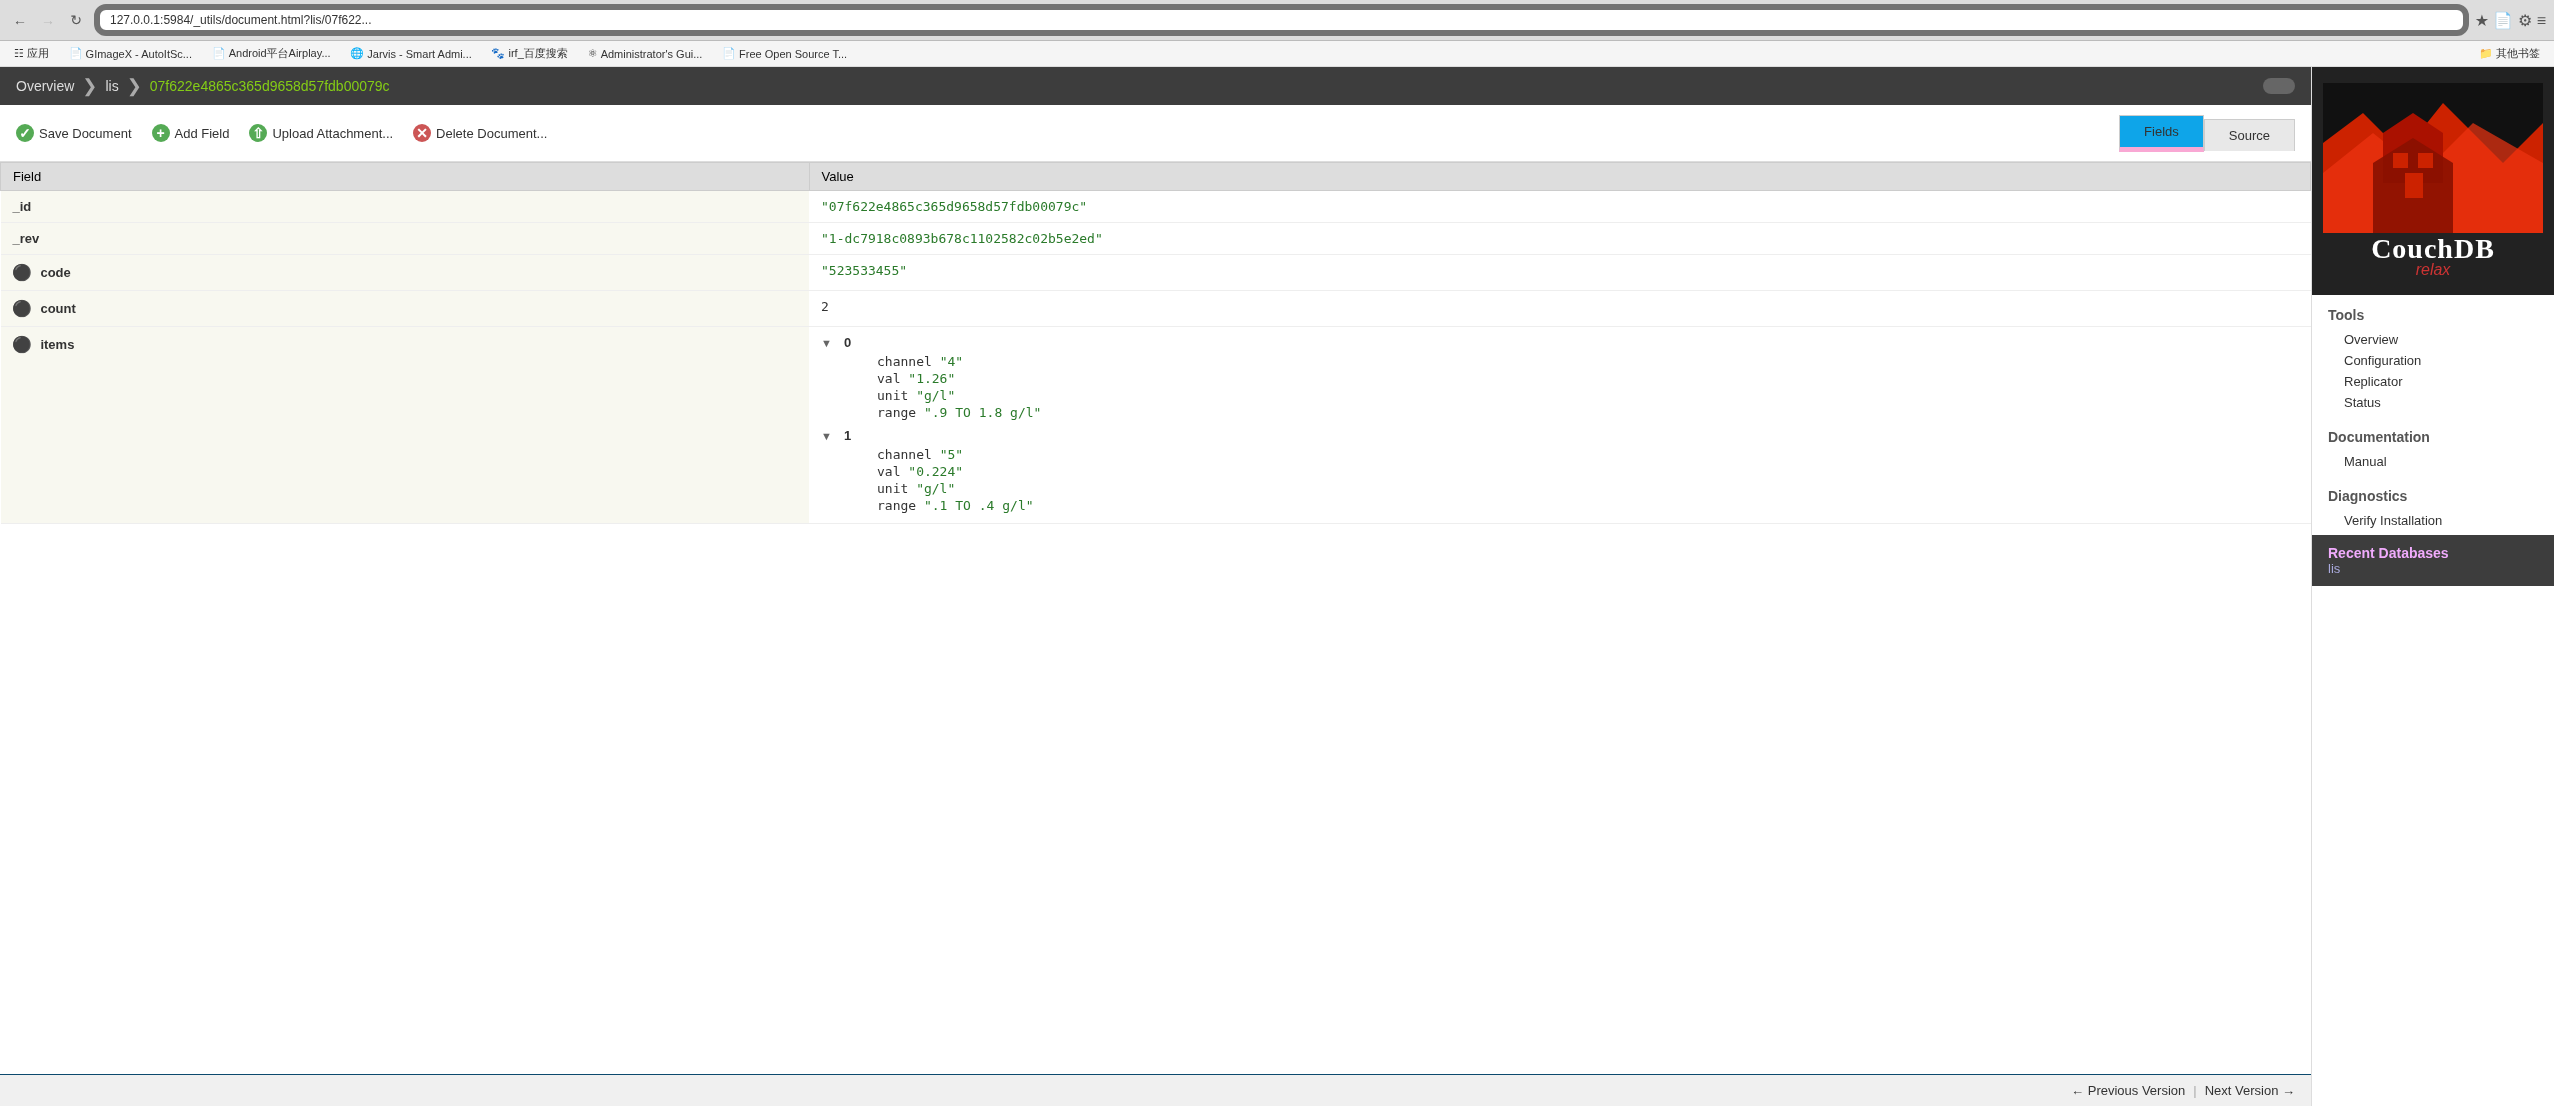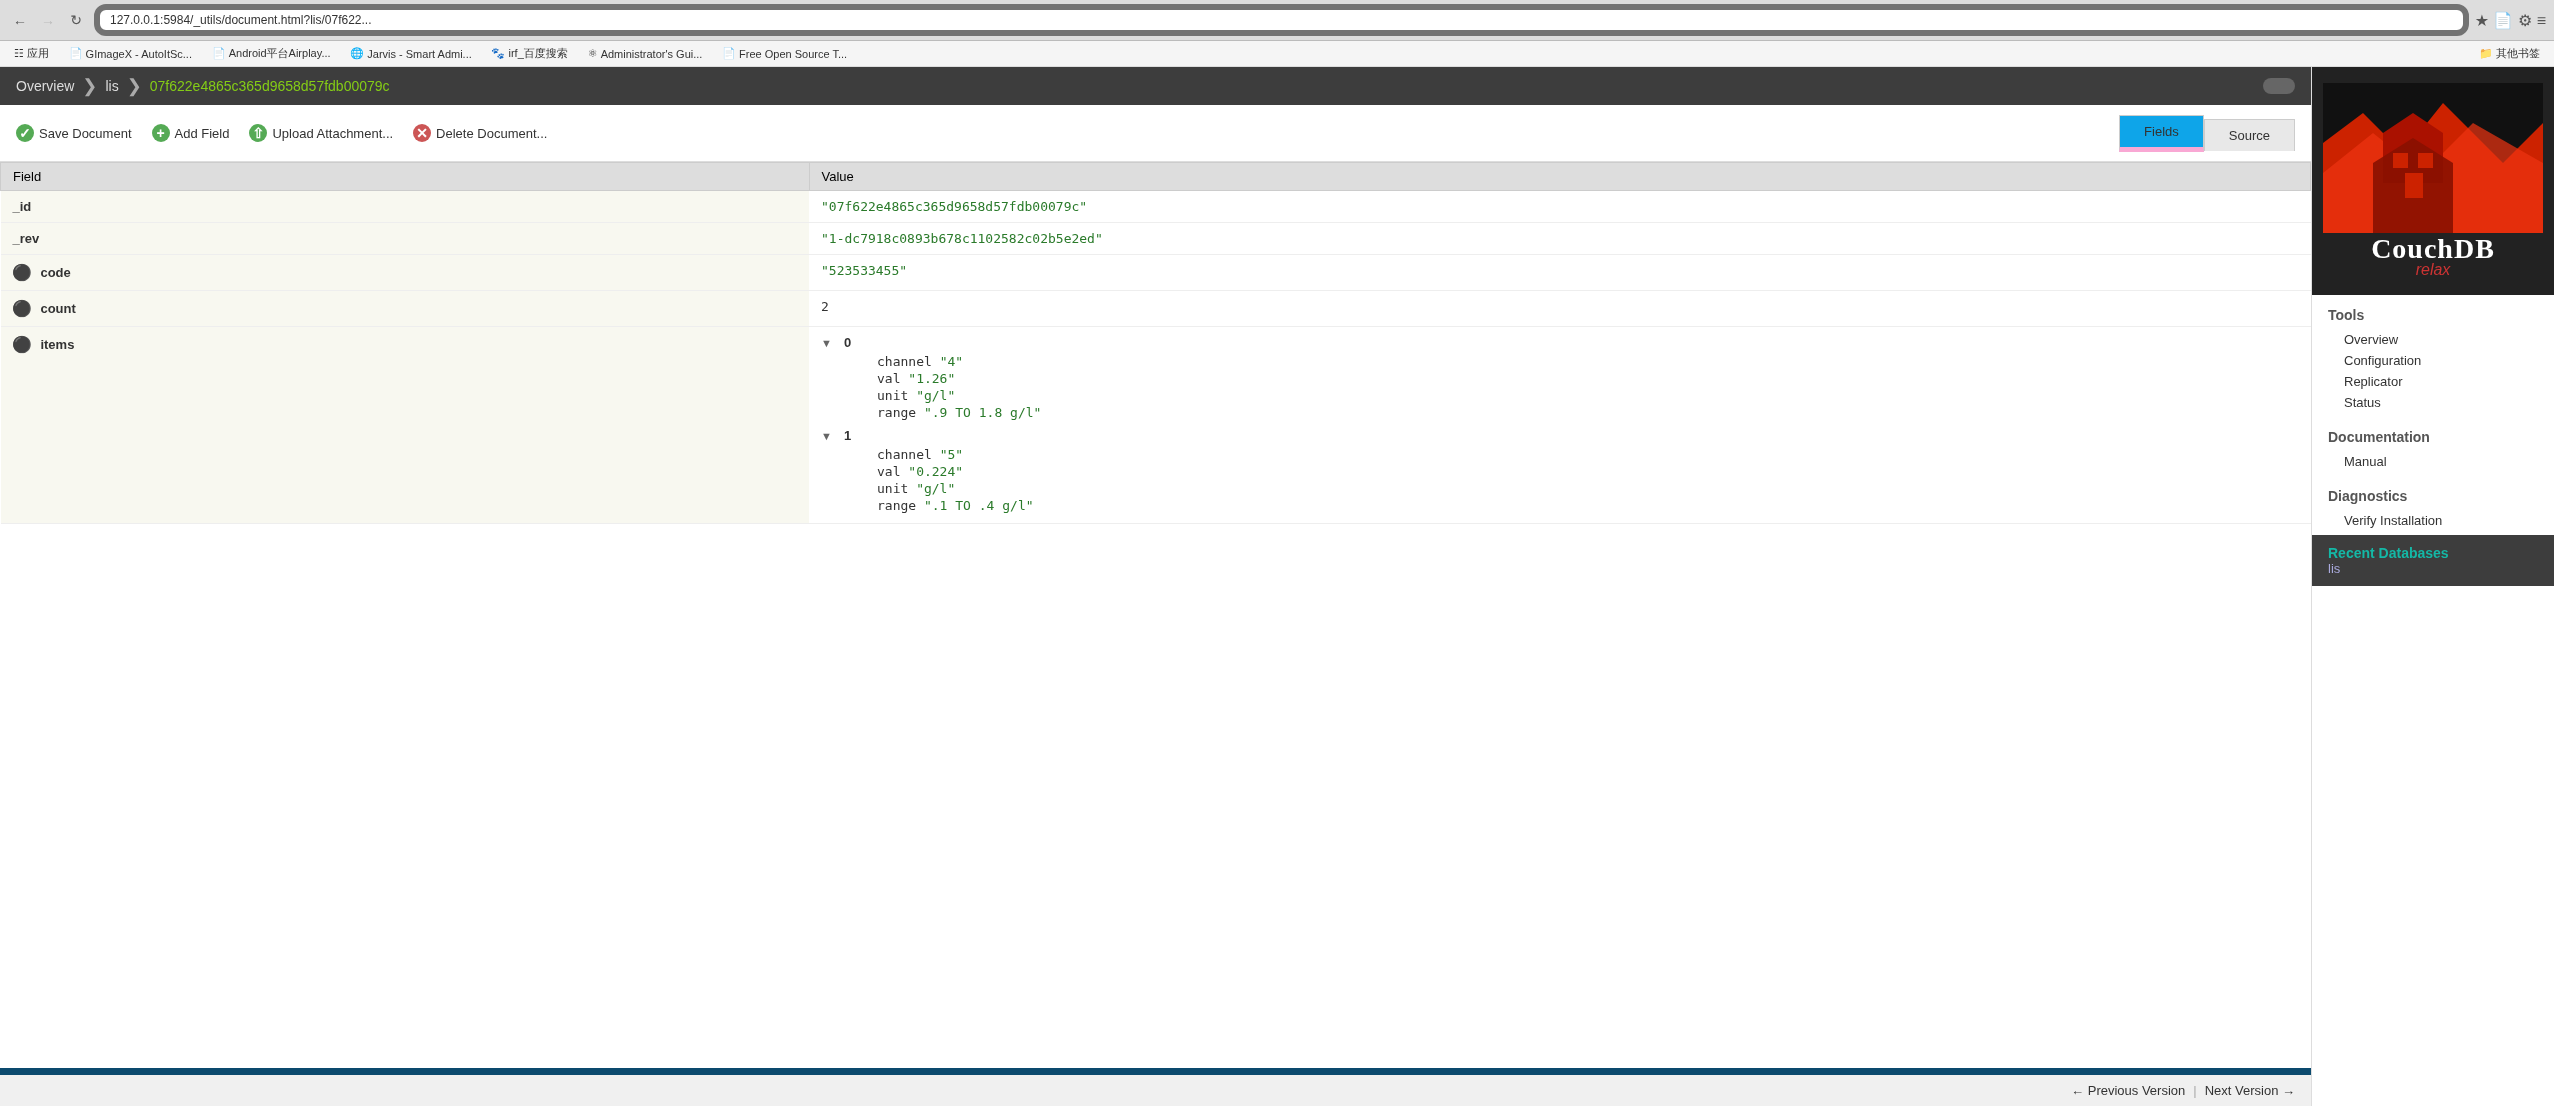--- a/index.html
+++ b/index.html
@@ -74,7 +74,7 @@
     .sidebar-link { display: block; padding: 3px 16px; color: #333; cursor: pointer; font-size: 13px; }
 
     .recent-db { background: #3d3d3d; padding: 10px 16px; display: flex; align-items: center; justify-content: space-between; }
-    .recent-db-title { color: #14b8a6; font-size: 14px; font-weight: bold; }
+    .recent-db-title { color: #f0abfc; font-size: 14px; font-weight: bold; }
     .recent-db-item { color: #aad; font-size: 13px; cursor: pointer; }
   </style>
 </head>

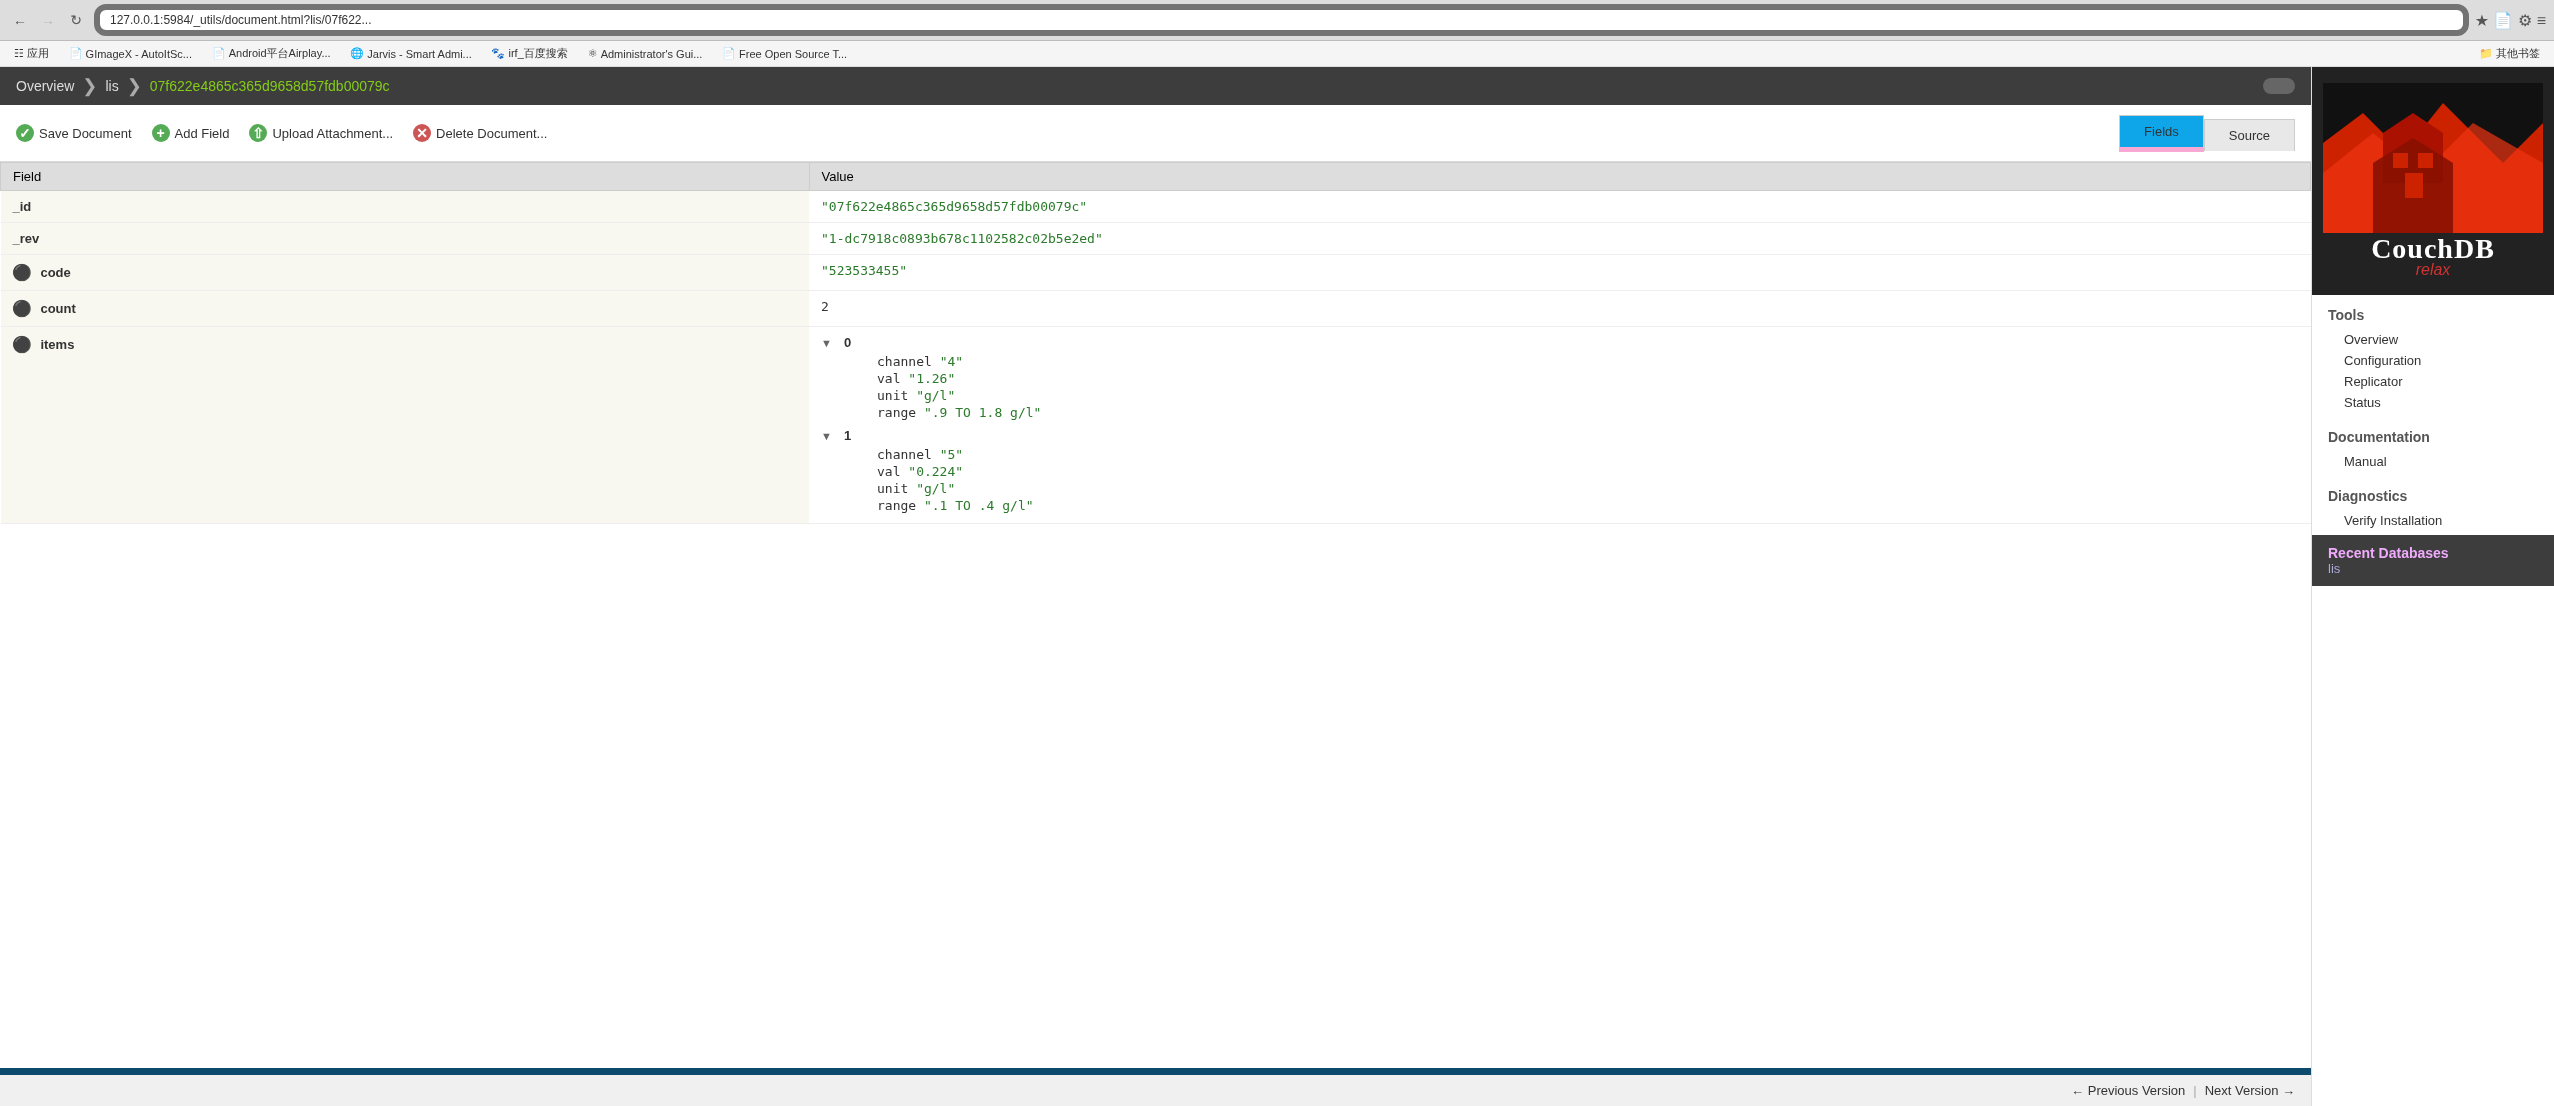--- a/index.html
+++ b/index.html
@@ -61,7 +61,7 @@
     .nested-val { color: #2a7a2a; font-family: monospace; }
 
     
-    .doc-footer { background: #f0f0f0; border-top: 7px solid #0c4a6e; padding: 8px 16px; display: flex; align-items: center; justify-content: flex-end; gap: 8px; font-size: 13px; color: #555; }
+    .doc-footer { background: #f0f0f0; border-top: 1px solid #0c4a6e; padding: 8px 16px; display: flex; align-items: center; justify-content: flex-end; gap: 8px; font-size: 13px; color: #555; }
     .footer-sep { color: #aaa; }
     .footer-link { cursor: pointer; color: #333; }
 

